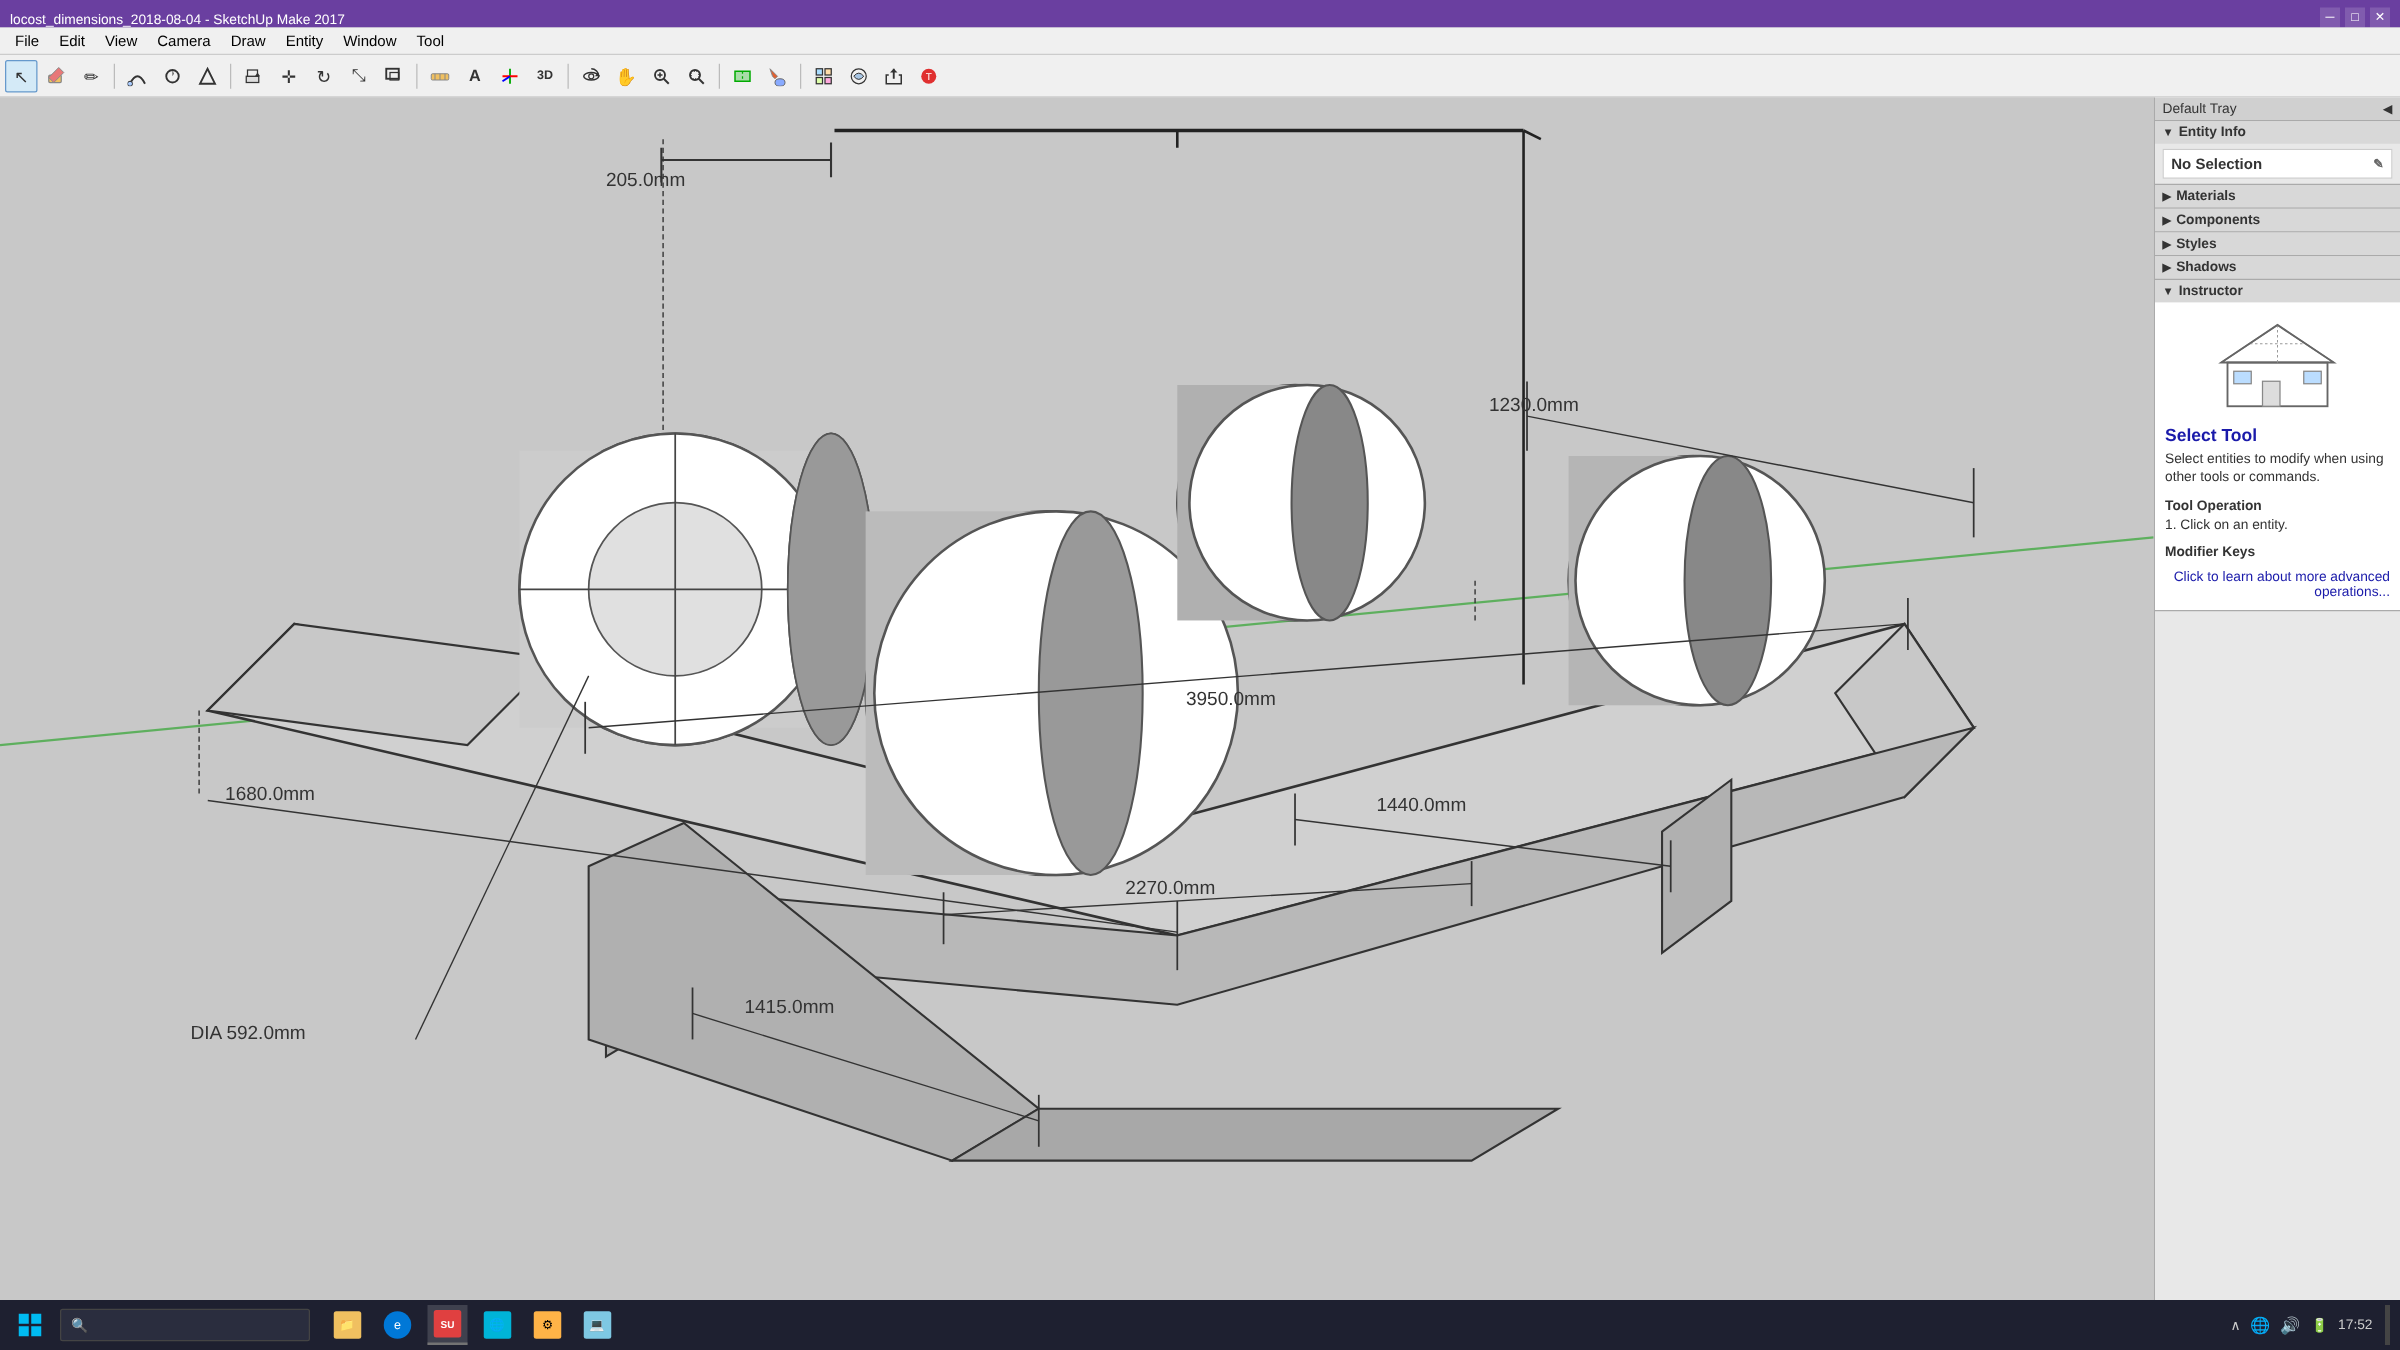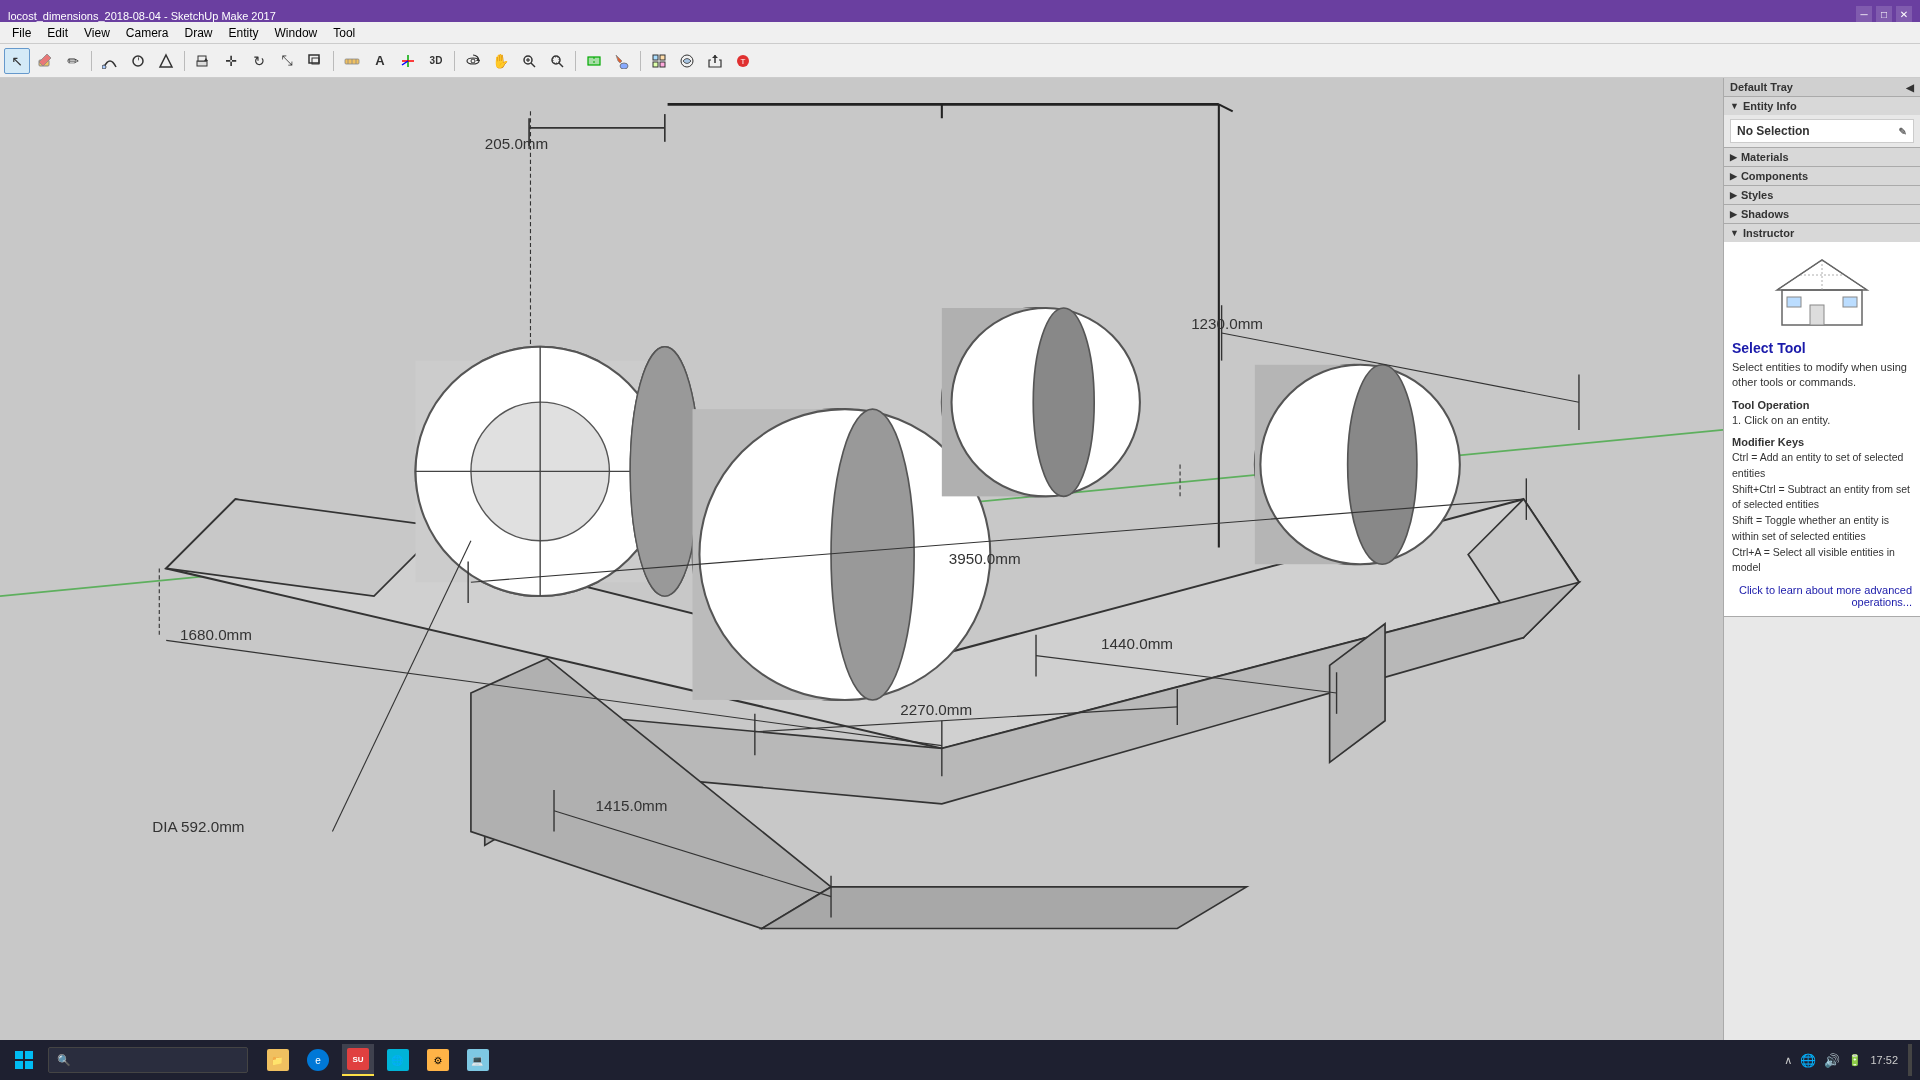--- a/index.html
+++ b/index.html
@@ -56,7 +56,7 @@
     .tray-header {
       background: #d0d0d0; border-bottom: 1px solid #aaa;
       display: flex; align-items: flex-end; justify-content: space-between;
-      padding: 3px 6px; font-size: 11px; font-weight: bold; color: #333;
+      padding: 3px 6px; font-size: 11px; font-weight: normal; color: #333;
     }
 
     

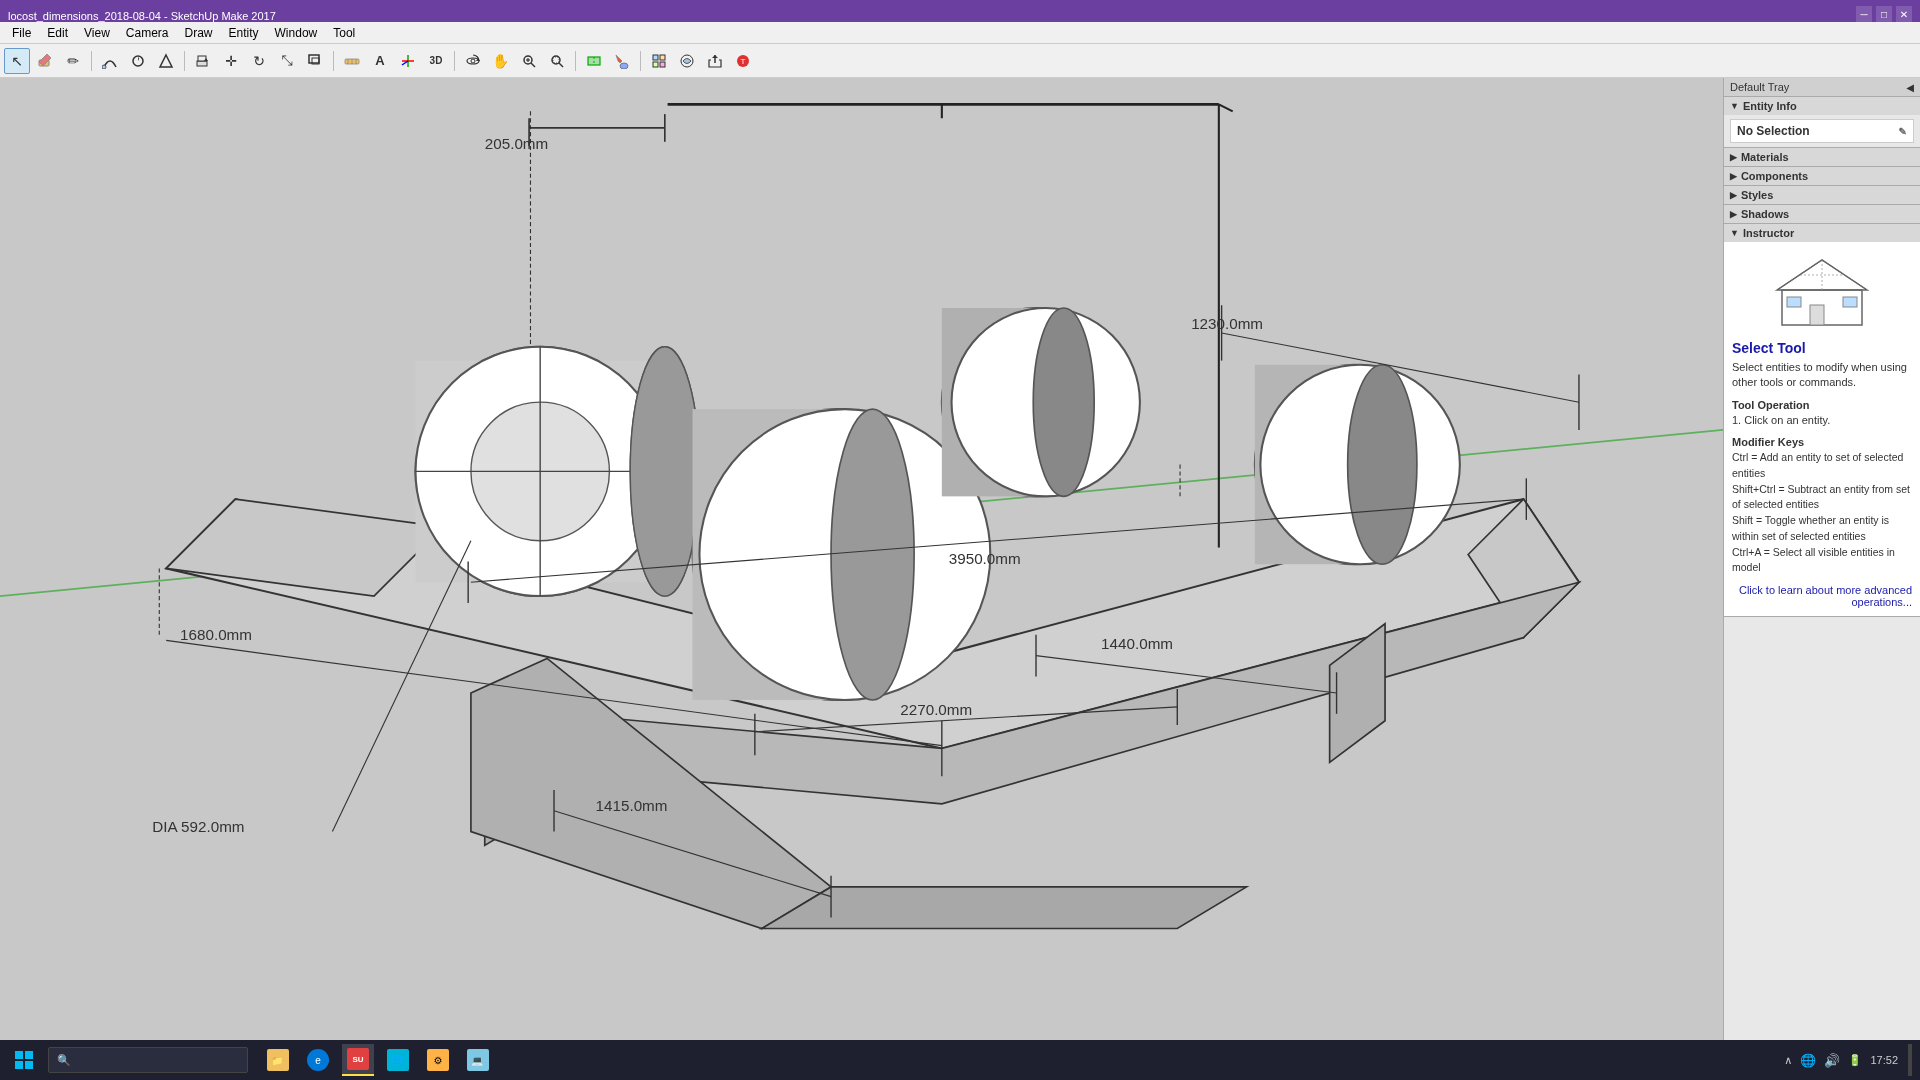--- a/index.html
+++ b/index.html
@@ -461,12 +461,6 @@
         <div class="instructor-text">1.  Click on an entity.</div>
 
         <div class="instructor-subtitle">Modifier Keys</div>
-        <div class="instructor-text" style="font-size:10.5px; line-height:1.5;">
-          Ctrl = Add an entity to set of selected entities<br>
-          Shift+Ctrl = Subtract an entity from set of selected entities<br>
-          Shift = Toggle whether an entity is within set of selected entities<br>
-          Ctrl+A = Select all visible entities in model
-        </div>
 
         <div class="instructor-link">Click to learn about more advanced operations...</div>
       </div>

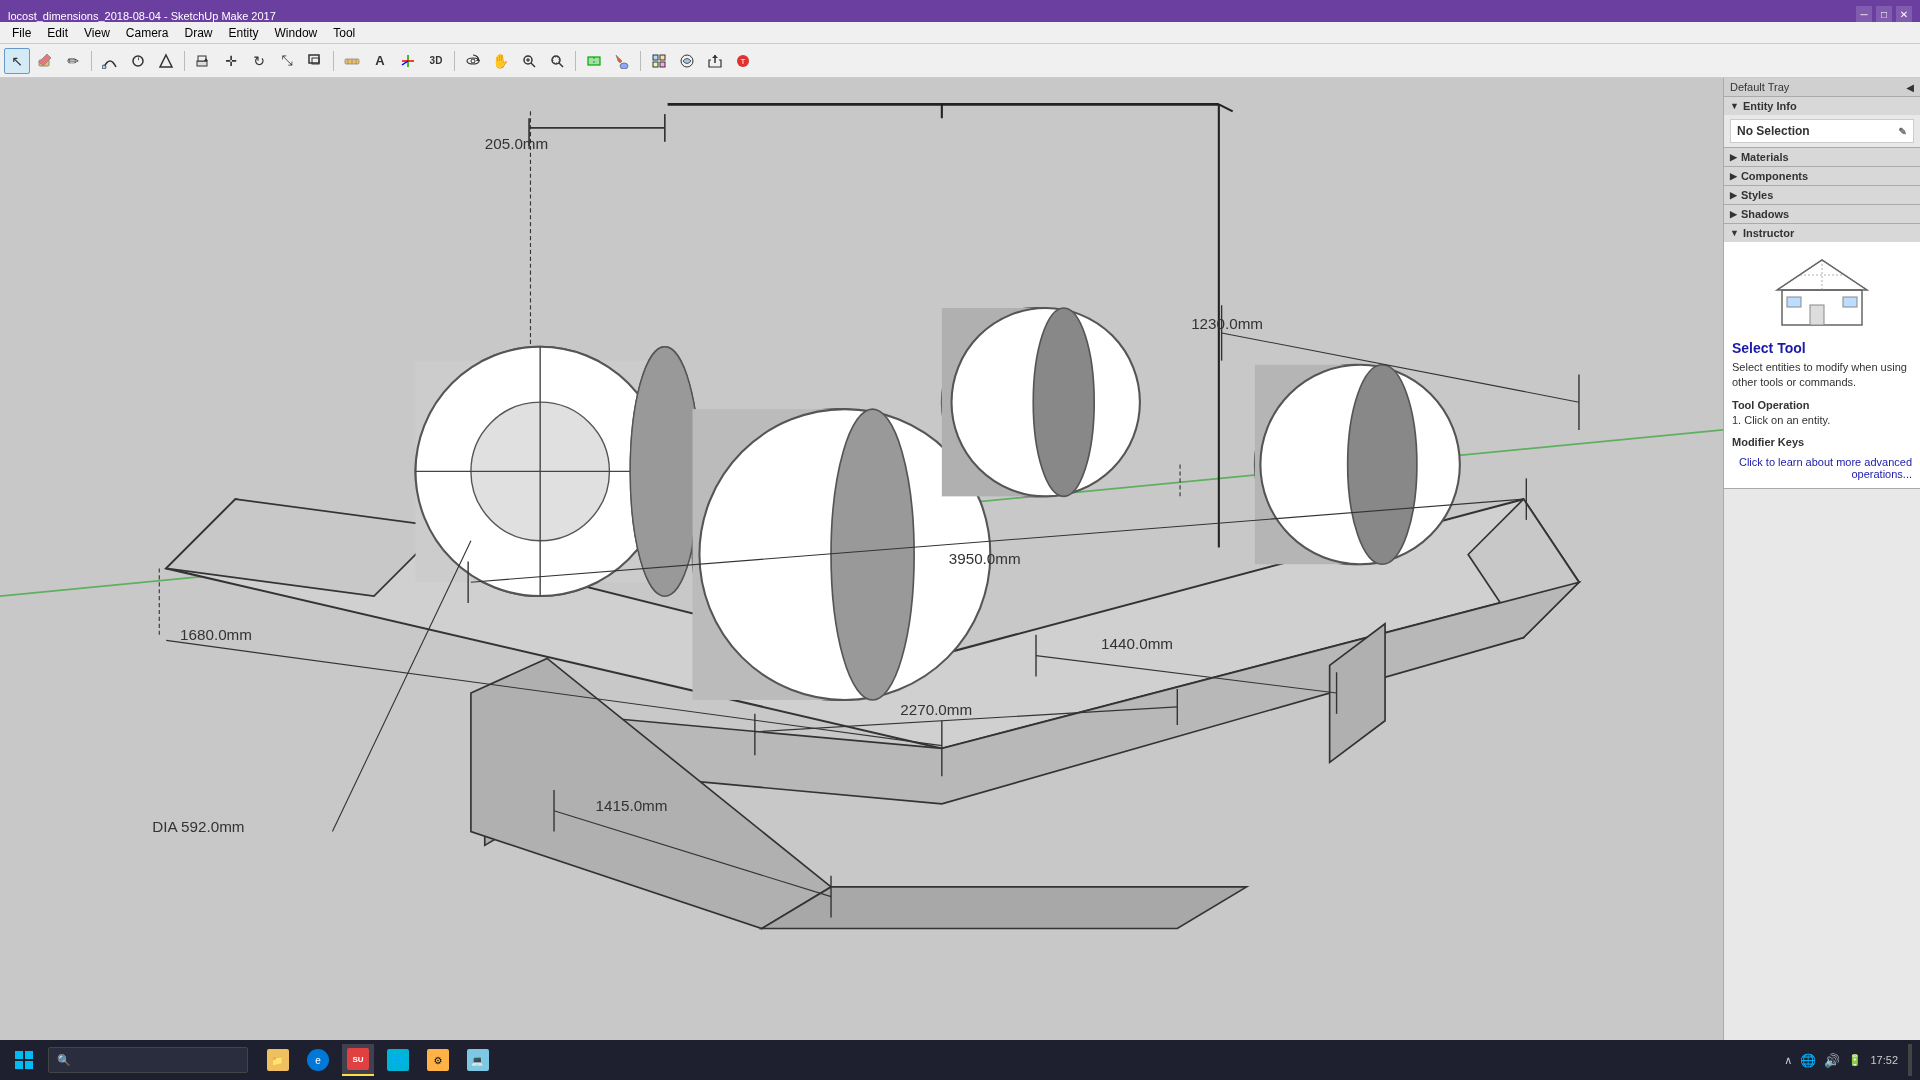--- a/index.html
+++ b/index.html
@@ -502,7 +502,7 @@
   <div style="width:32px;height:32px;display:flex;align-items:center;justify-content:center;margin:0 2px;cursor:pointer;">
     <div style="width:22px;height:22px;background:#0078d7;border-radius:50%;display:flex;align-items:center;justify-content:center;font-size:10px;color:white;">e</div>
   </div>
-  <div style="width:32px;height:32px;display:flex;align-items:center;justify-content:center;margin:0 2px;cursor:pointer;background:rgba(255,255,255,0.15);border-bottom:2px solid #fde047;">
+  <div style="width:32px;height:32px;display:flex;align-items:center;justify-content:center;margin:0 2px;cursor:pointer;background:rgba(255,255,255,0.15);border-bottom:2px solid #737373;">
     <div style="width:22px;height:22px;background:#e04040;border-radius:2px;display:flex;align-items:center;justify-content:center;font-size:8px;color:white;font-weight:bold;">SU</div>
   </div>
 

